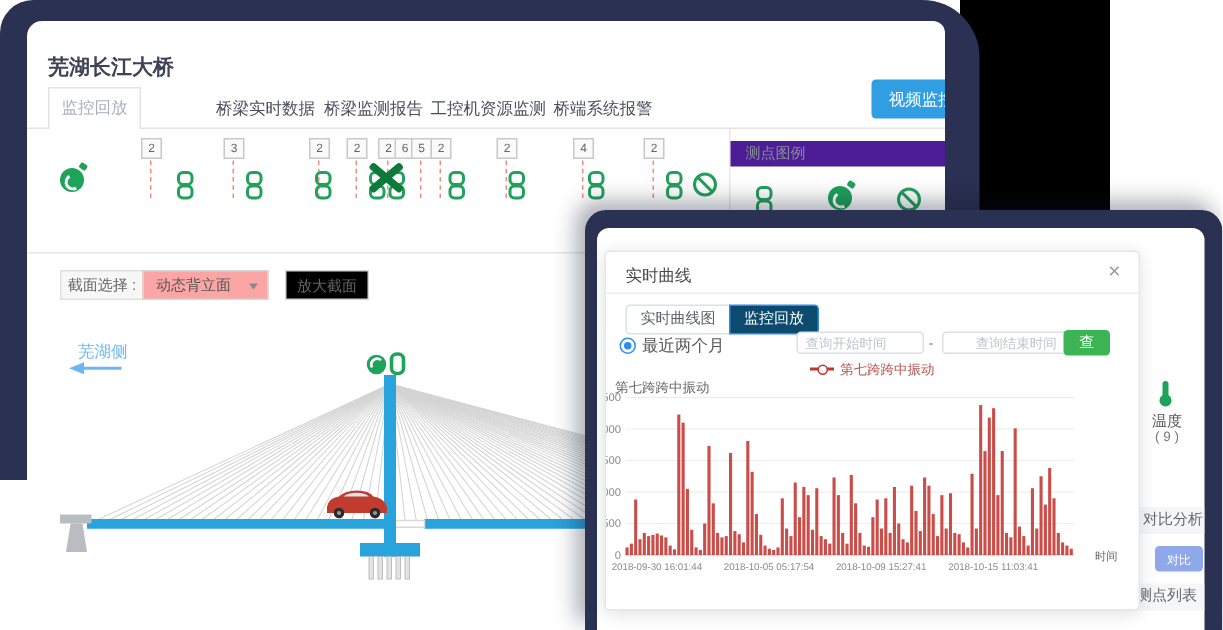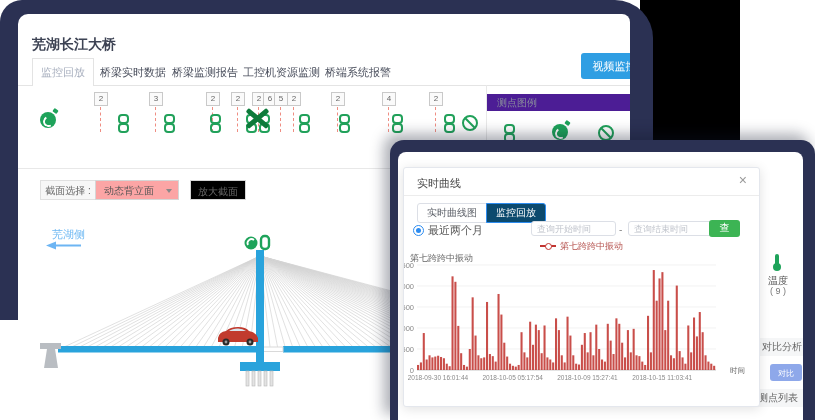--- a/index.html
+++ b/index.html
@@ -18,7 +18,7 @@
              color:#fff;font-size:11px;cursor:pointer;}
   .tab-box{position:absolute;left:14px;top:44px;width:60px;height:27px;border:1px solid #e3e3e3;border-bottom:none;
            background:#fff;color:#a9b0bf;font-size:11px;text-align:center;line-height:27px;z-index:3;}
-  .tab{position:absolute;top:51px;font-size:11px;color:#4a4f5d;cursor:pointer;}
+  .tab{position:absolute;top:51px;font-size:11px;color:#4a4f5d;cursor:pointer;margin-left:44px;}
   .hdiv{position:absolute;left:0;right:0;top:71px;height:1px;background:#e4e4e4;}
   
   .badge{position:absolute;top:78px;width:12px;height:12px;border:1px solid #c9c9c9;background:#fafafa;

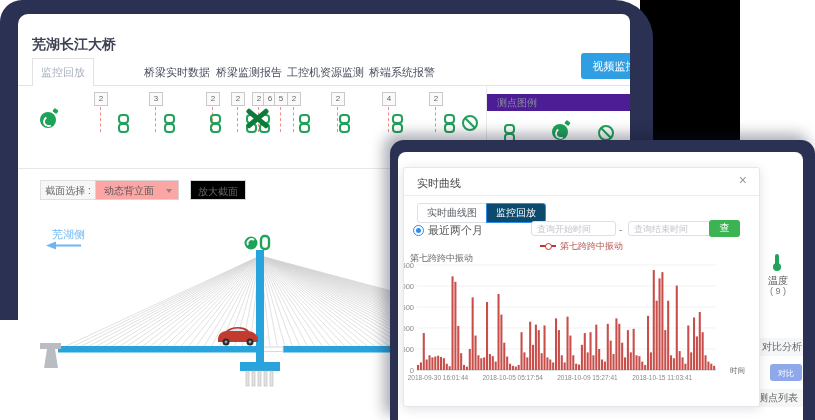--- a/index.html
+++ b/index.html
@@ -299,7 +299,7 @@
         <div class="radio-label">最近两个月</div>
         <input class="ipt" style="left: 127px; width: 85px;" placeholder="查询开始时间">
         <div class="sep">-</div>
-        <input class="ipt" style="left: 224px; width: 94px;" placeholder="查询结束时间">
+        <input class="ipt" style="left: 224px; width: 94px; text-align: center;" placeholder="查询结束时间">
         <button class="q-btn" style="background:#3cb454">查询</button>
 
         <div class="lg-row">

